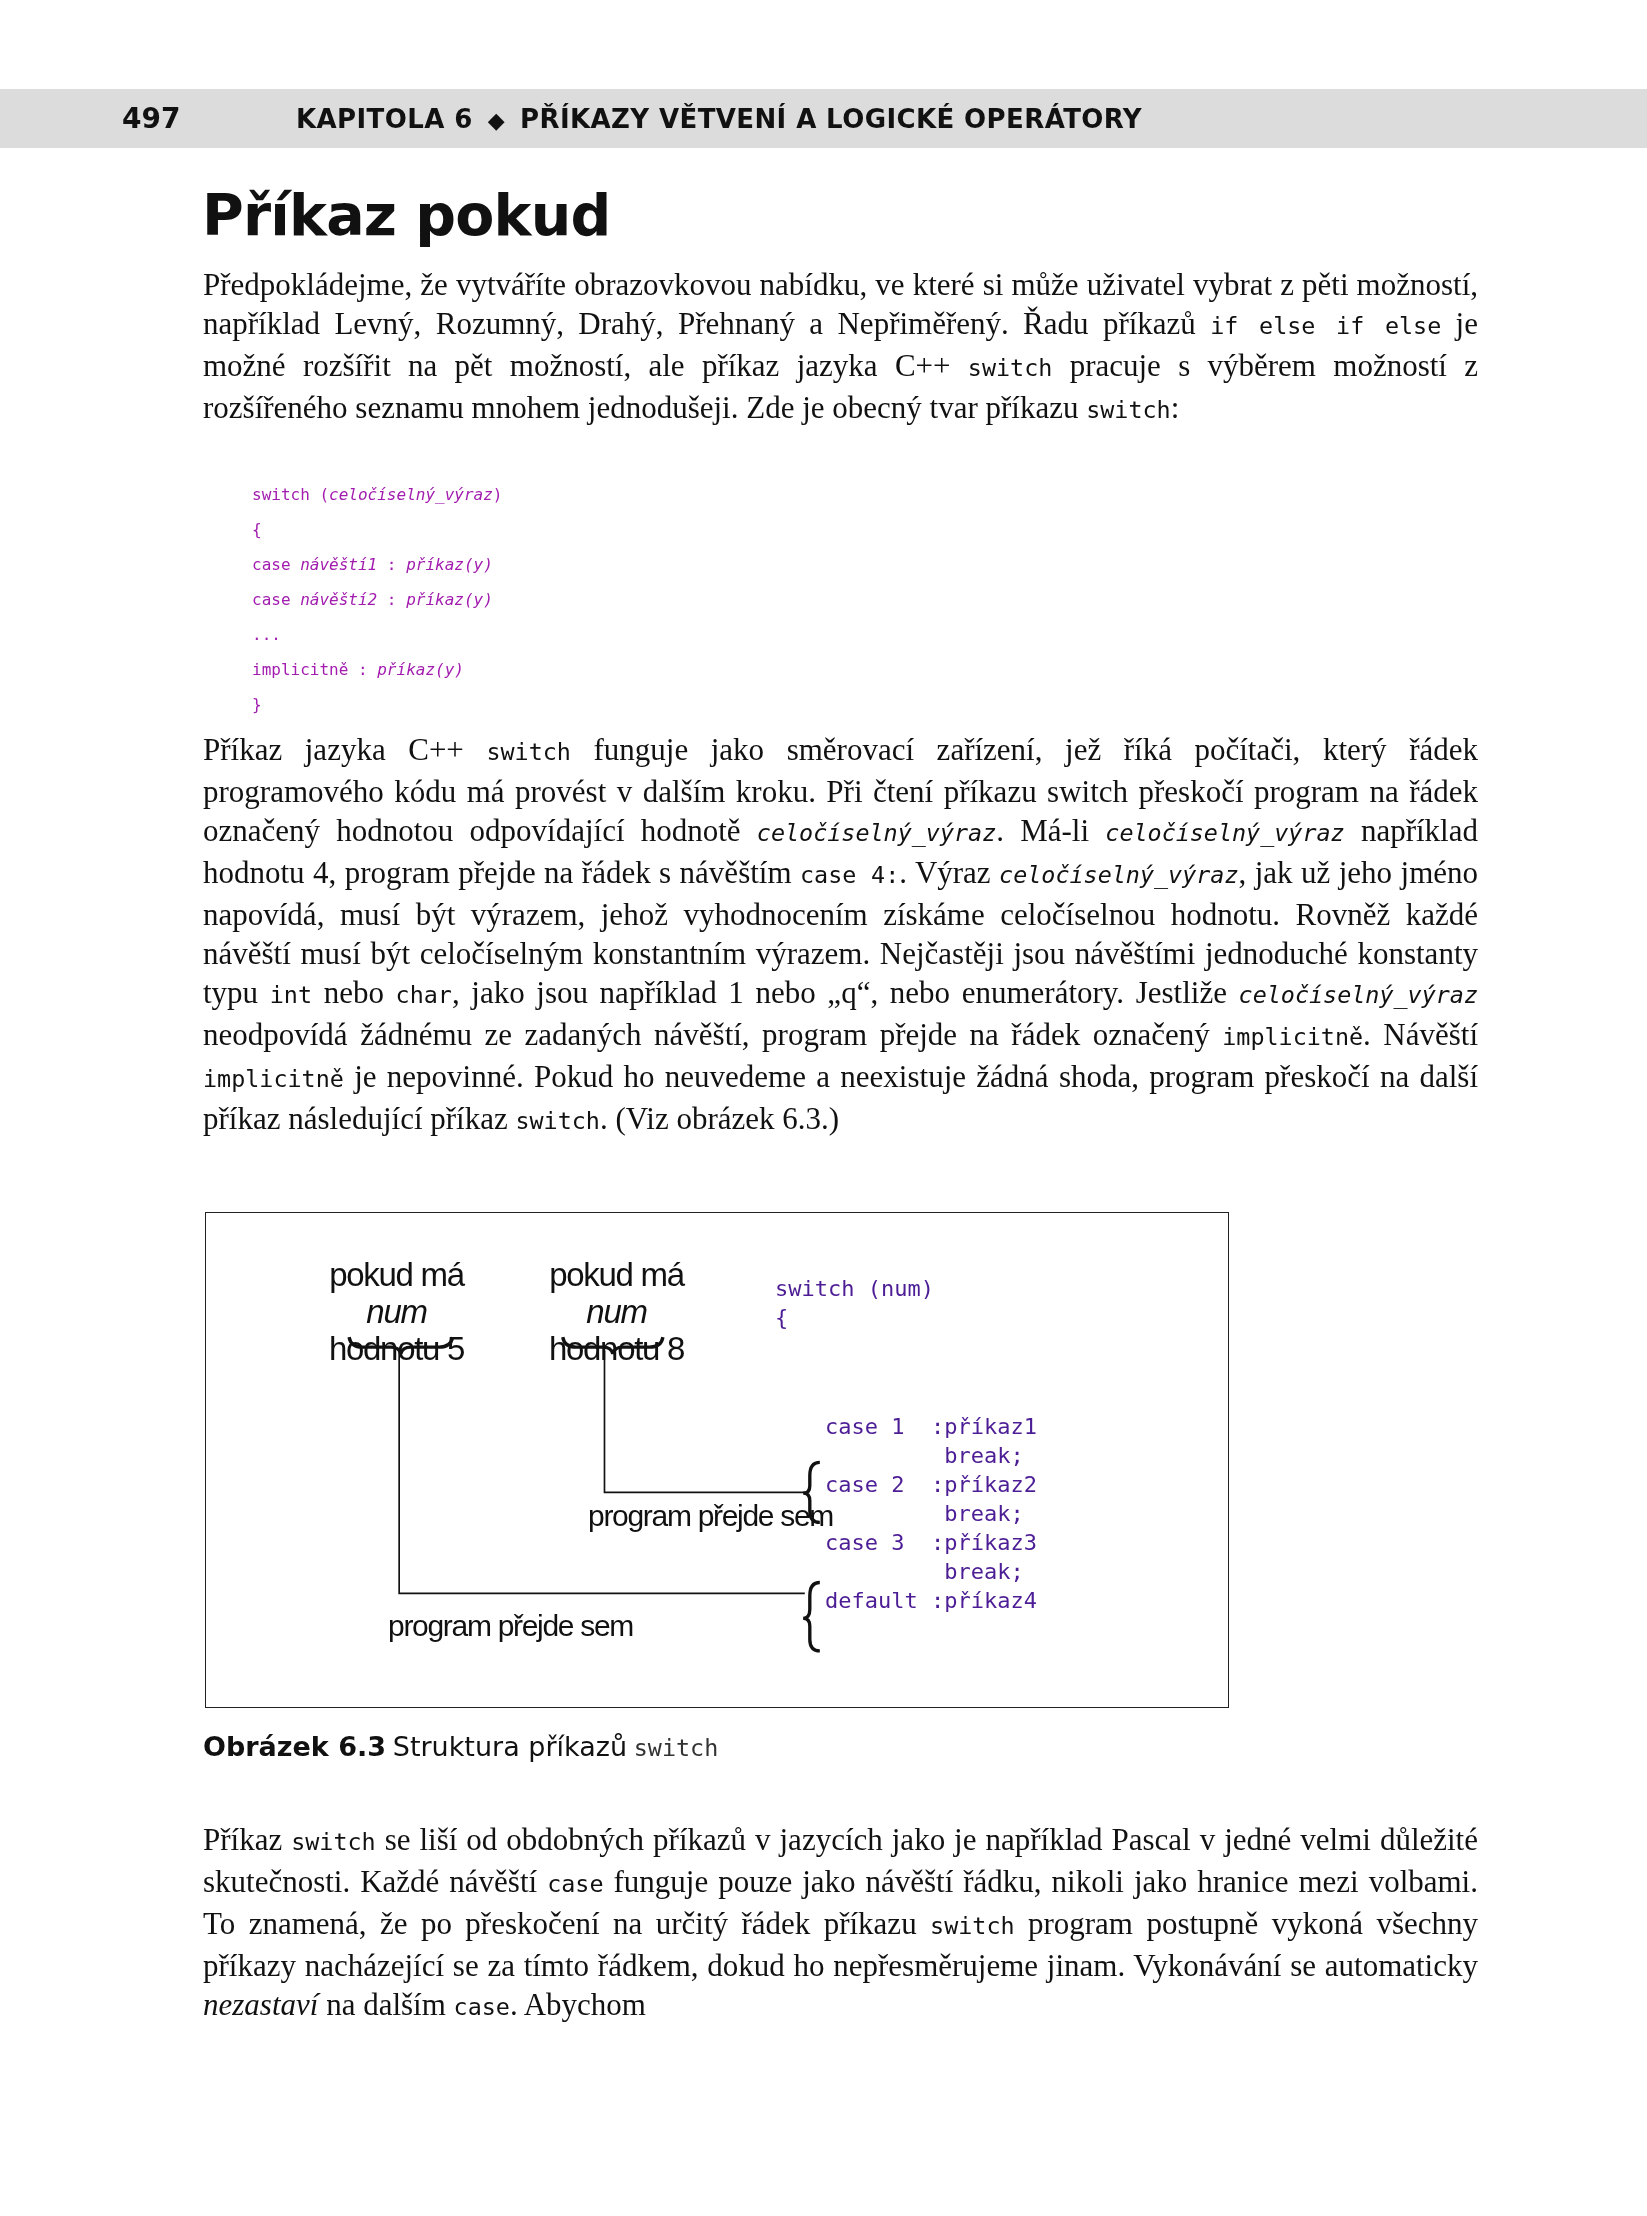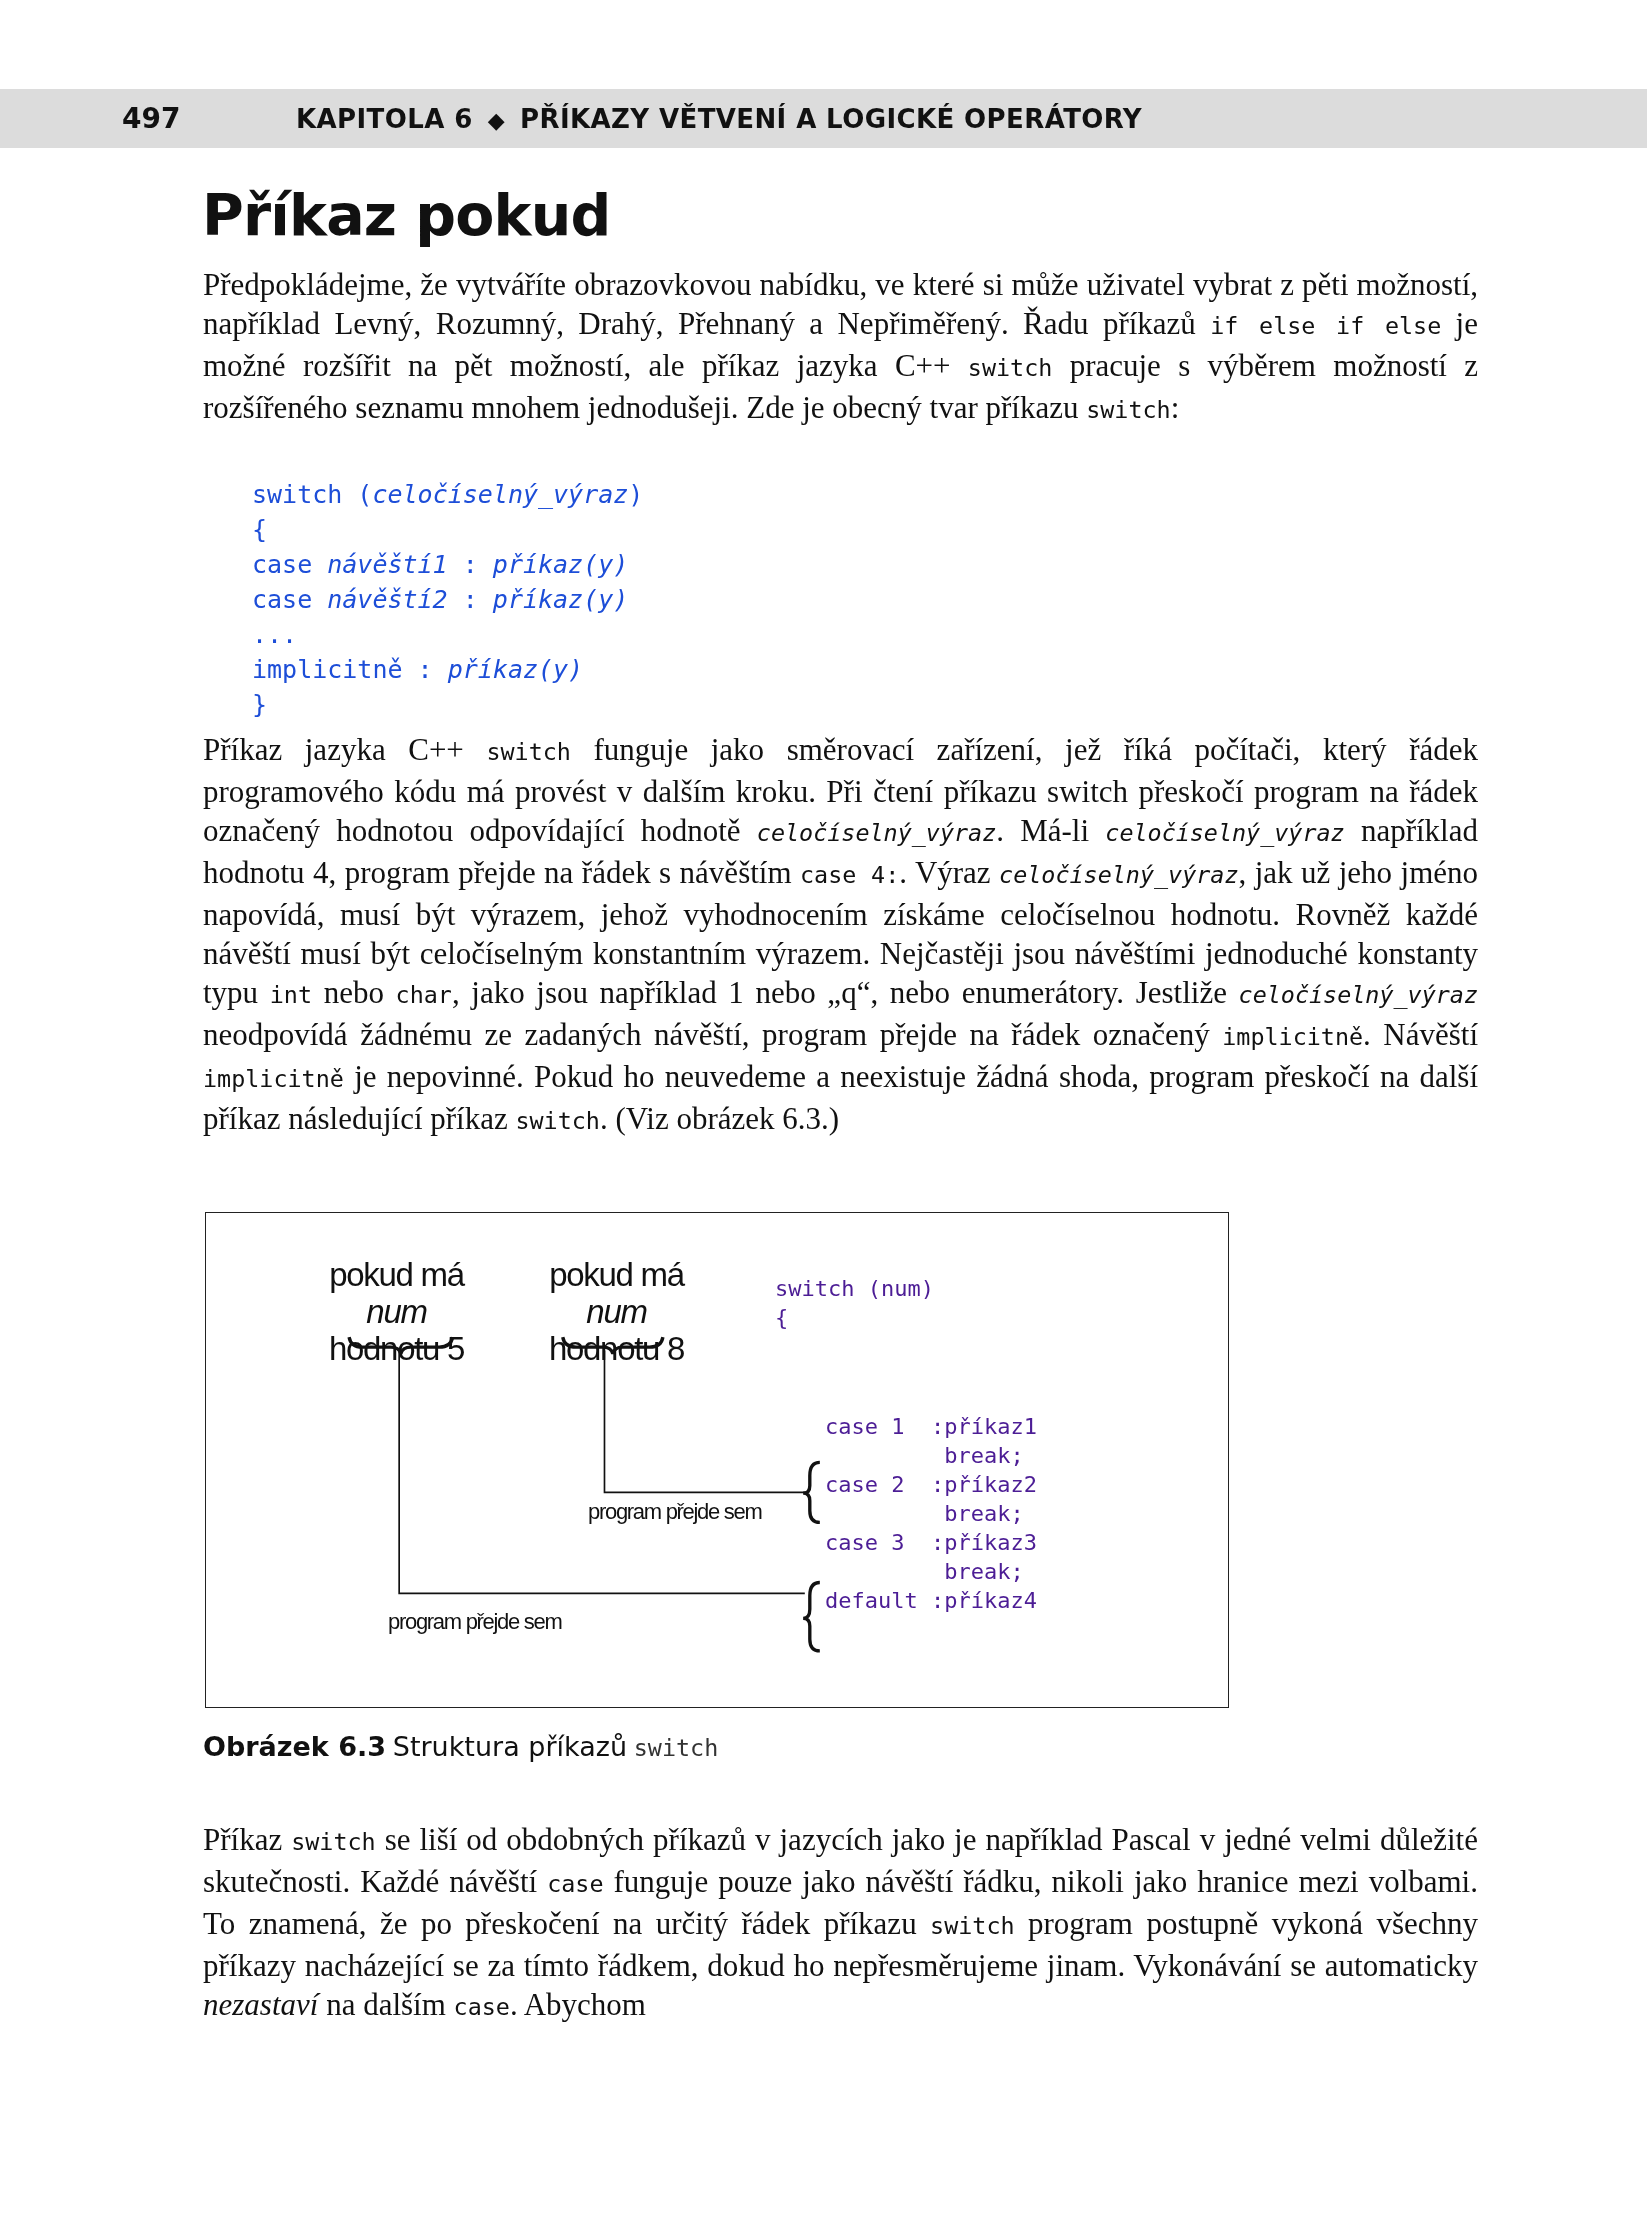--- a/index.html
+++ b/index.html
@@ -12,7 +12,7 @@
   .para { position: absolute; left: 203px; width: 1275px; font-family: "Liberation Serif", serif; font-size: 31px; line-height: 39px; text-align: justify; margin: 0; }
   .mono { font-family: "DejaVu Sans Mono", monospace; font-size: 23.4px; }
   .monoi { font-family: "DejaVu Sans Mono", monospace; font-size: 23.4px; font-style: italic; }
-  .code-block { position: absolute; left: 252px; top: 477px; font-family: "DejaVu Sans Mono", monospace; font-size: 25px; line-height: 35px; color: #1d4ed8; white-space: pre; margin: 0; }
+  .code-block { position: absolute; left: 252px; top: 477px; font-family: "DejaVu Sans Mono", monospace; font-size: 16px; line-height: 35px; color: #a21caf; white-space: pre; margin: 0; }
   .code-block .it { font-style: italic; }
   .figure-box { position: absolute; left: 205px; top: 1212px; width: 1024px; height: 496px; border: 1.7px solid #222; box-sizing: border-box; }
   .fig-label { position: absolute; font-family: "Liberation Sans", sans-serif; font-size: 33px; letter-spacing: -1.3px; text-align: center; line-height: 37px; color: #111; }

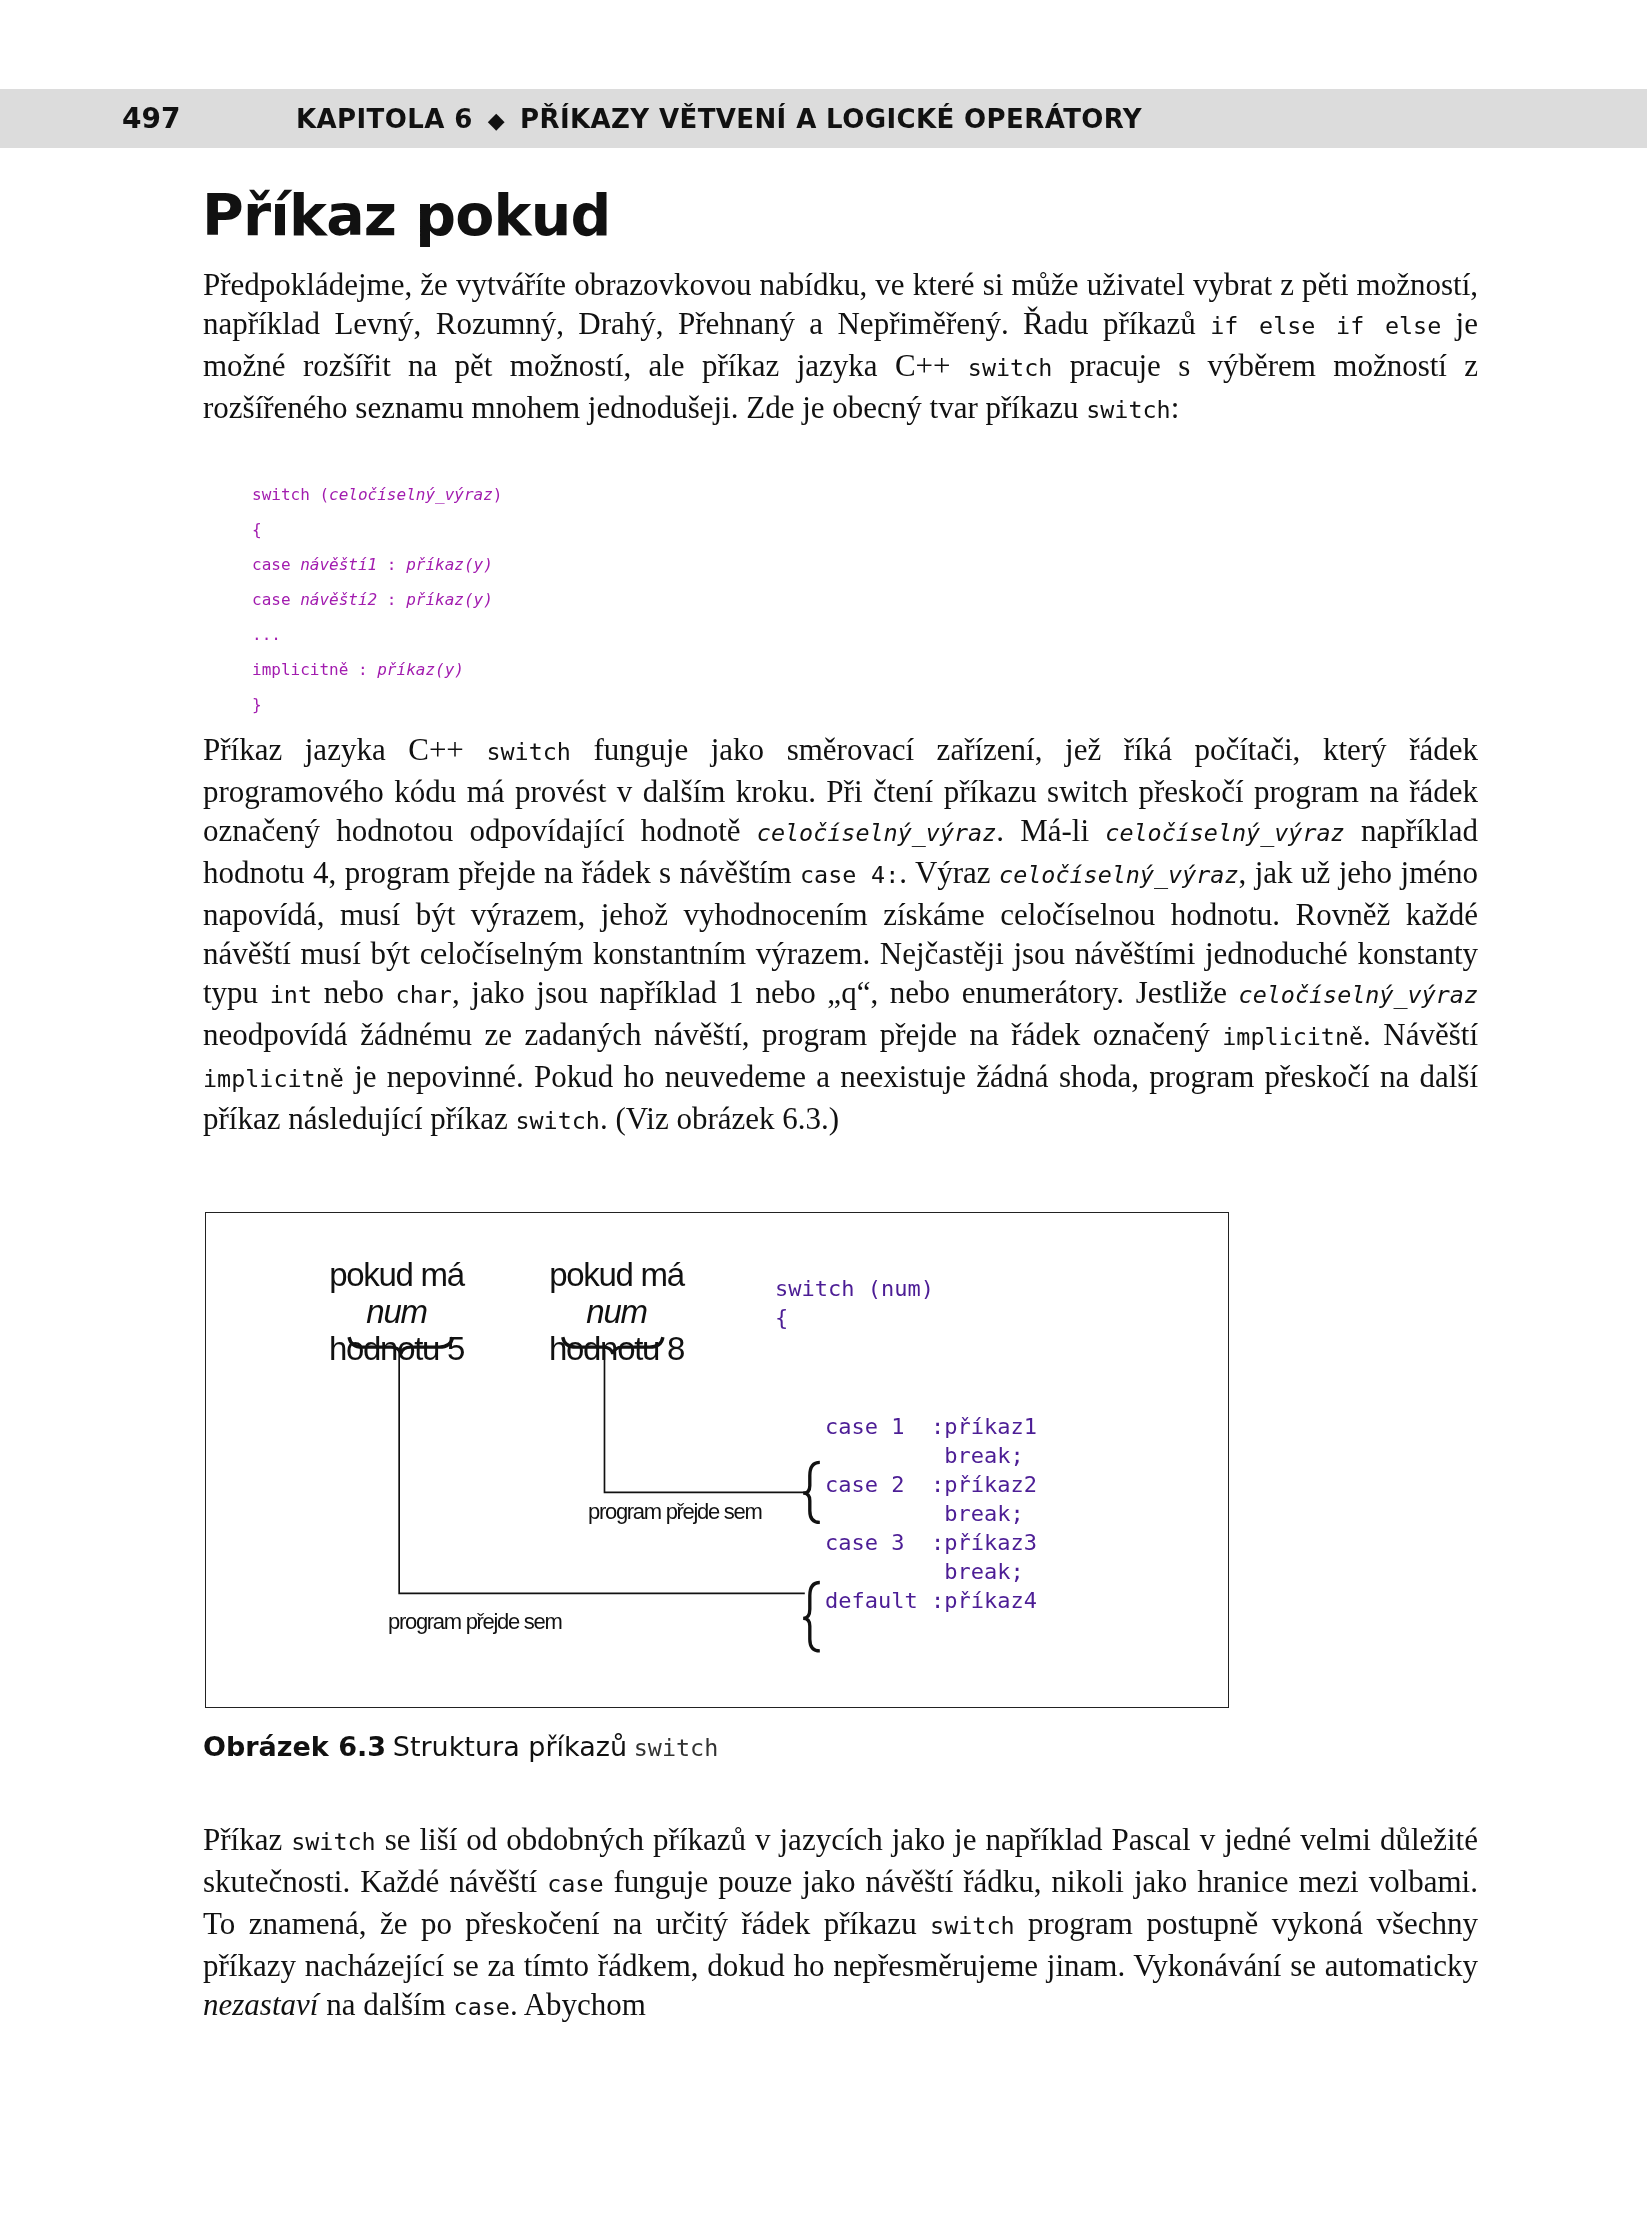--- a/index.html
+++ b/index.html
@@ -18,7 +18,7 @@
   .fig-label { position: absolute; font-family: "Liberation Sans", sans-serif; font-size: 33px; letter-spacing: -1.3px; text-align: center; line-height: 37px; color: #111; }
   .fig-label i { font-style: italic; }
   .fig-code { position: absolute; font-family: "DejaVu Sans Mono", monospace; font-size: 22px; white-space: pre; color: #4c1d95; line-height: 29px; }
-  .fig-jump { position: absolute; font-family: "Liberation Sans", sans-serif; font-size: 22px; letter-spacing: -1.3px; color: #111; }
+  .fig-jump { position: absolute; font-family: "Liberation Sans", sans-serif; font-size: 30px; letter-spacing: -1.3px; color: #111; }
   .caption { position: absolute; left: 203px; top: 1731px; font-size: 27px; }
   .caption .fig-num { font-family: "DejaVu Sans", sans-serif; font-weight: bold; }
   .caption .fig-text { font-family: "DejaVu Sans", sans-serif; }

